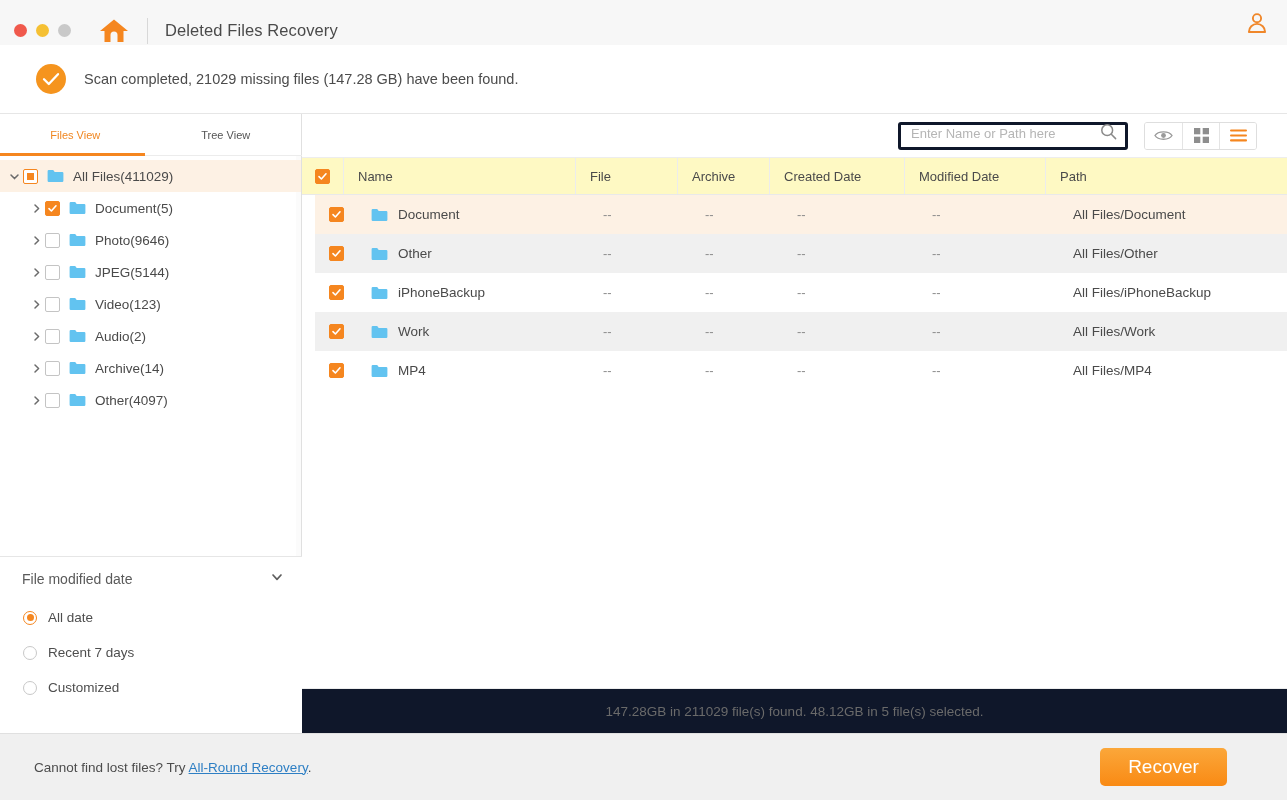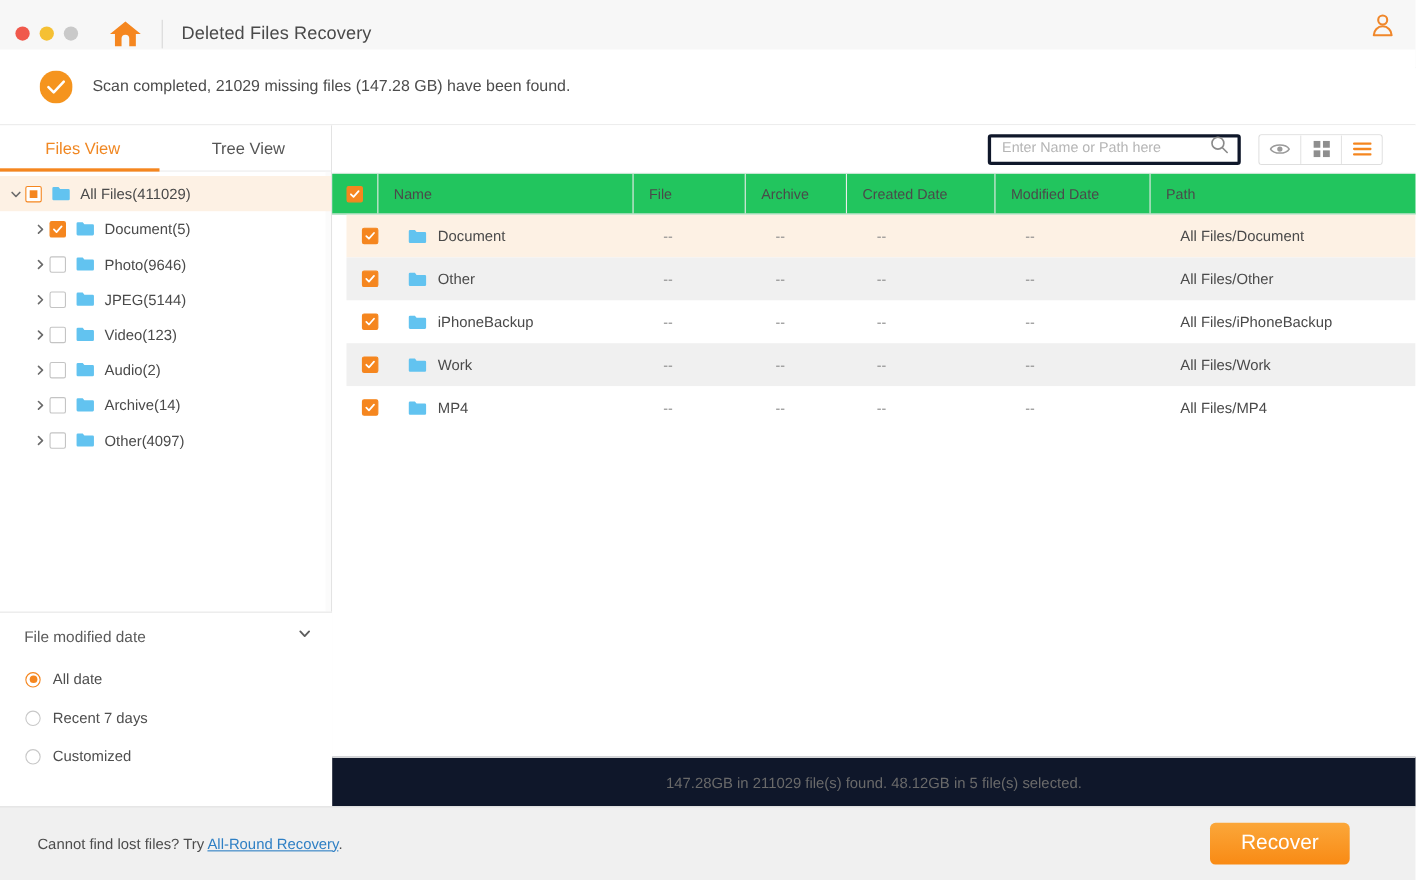--- a/index.html
+++ b/index.html
@@ -46,7 +46,7 @@
   .tabs { display:flex; height:42px; position:relative; }
   .tab {
     flex:1; display:flex; align-items:center; justify-content:center;
-    font-size:15px; color:#555; cursor:pointer; user-select:none;
+    font-size:11px; color:#555; cursor:pointer; user-select:none;
   }
   .tab.active { color:#f08722; }
   .tab-underline {

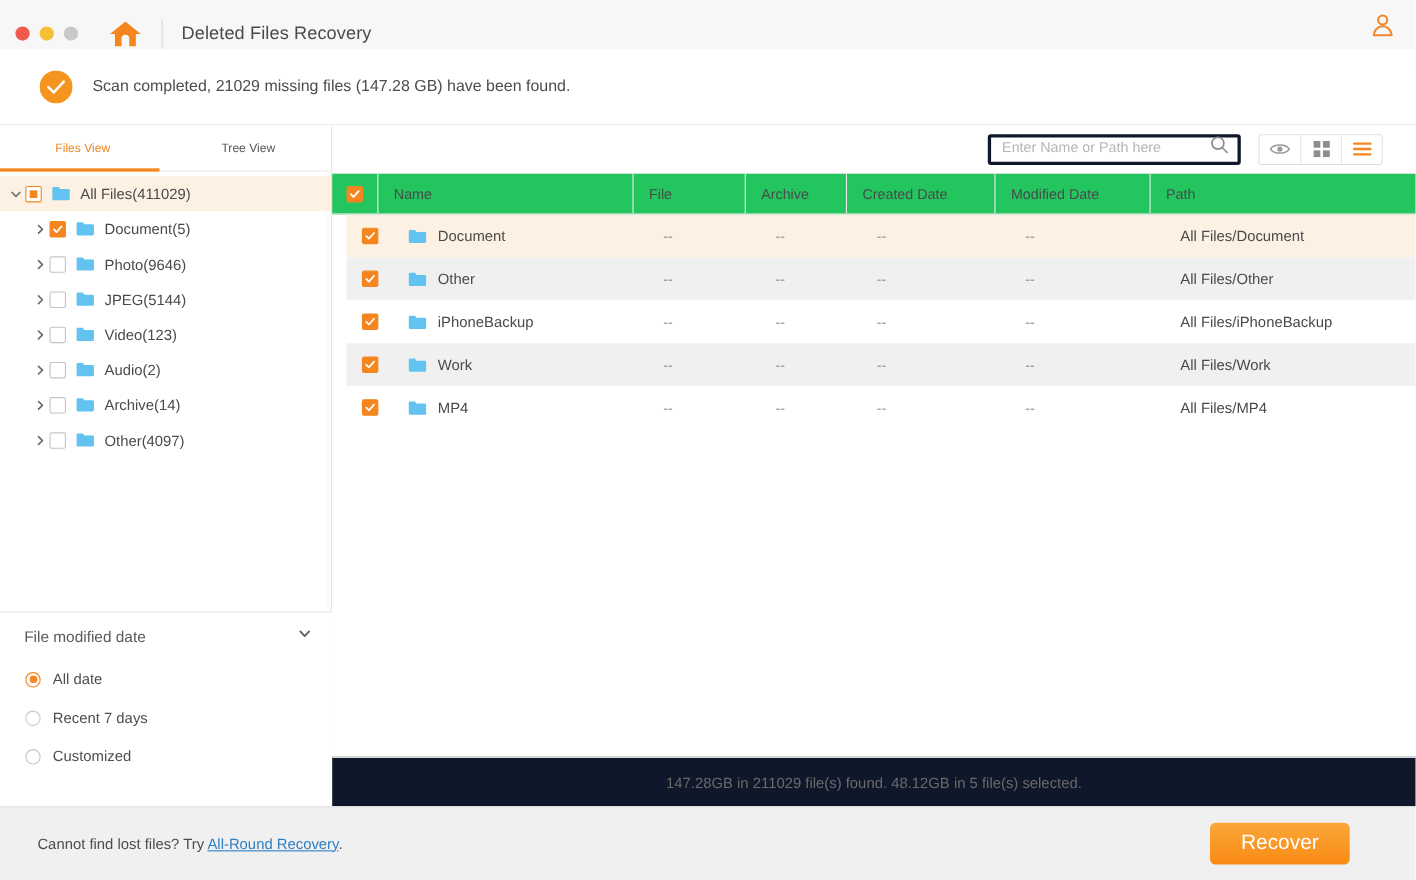--- a/index.html
+++ b/index.html
@@ -127,7 +127,7 @@
   .igbtn + .igbtn { border-left:1px solid #e4e4e4; }
 
   .thead {
-    display:flex; height:37px; background:#22c55e;
+    display:flex; height:37px; background:#fef9c3;
     border-bottom:1px solid #e9e9e9;
   }
   .th {

